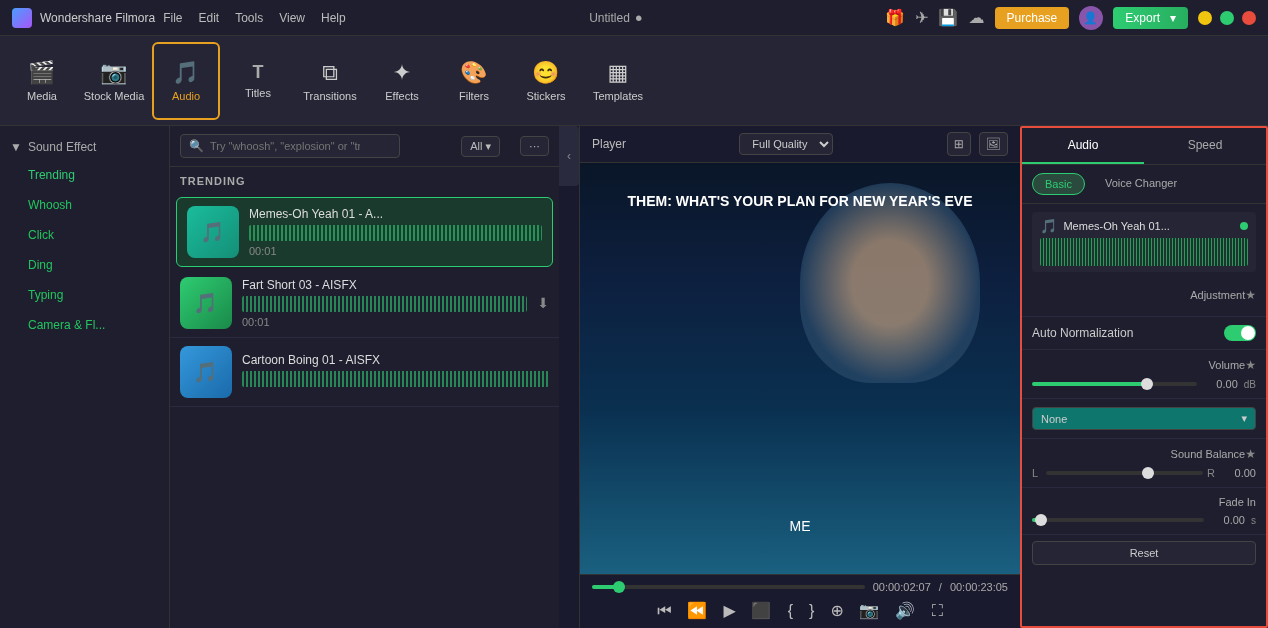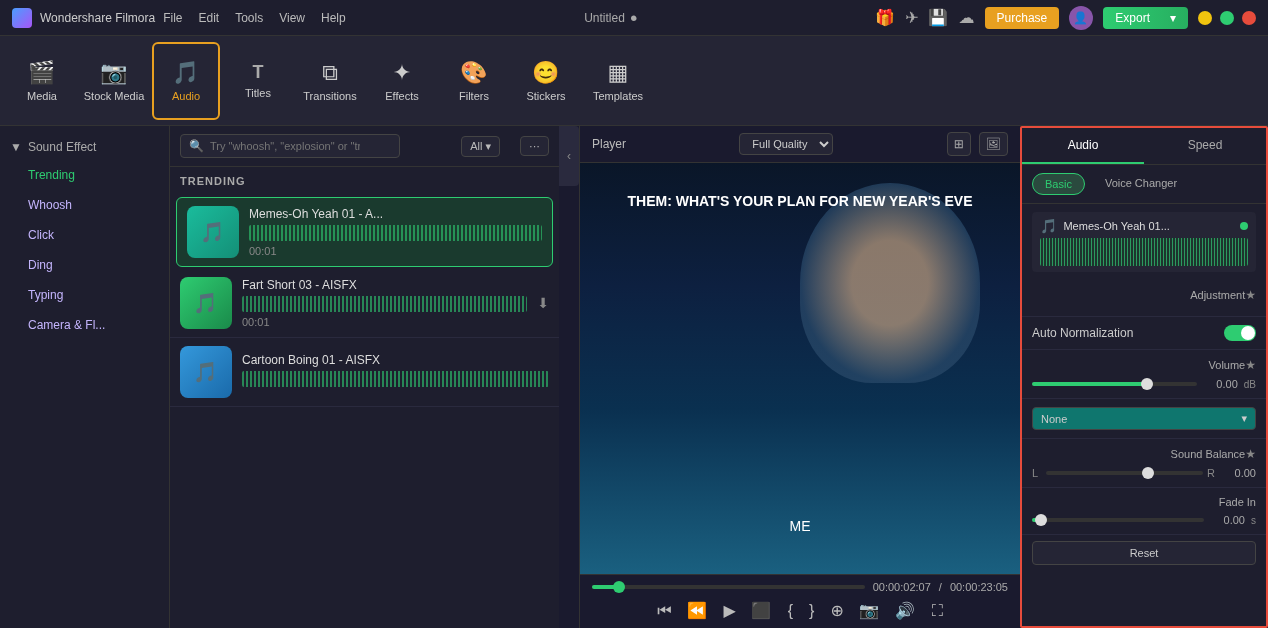--- a/index.html
+++ b/index.html
@@ -15,7 +15,7 @@
     .title-bar-center { color: #aaa; font-size: 12px; display: flex; align-items: flex-end; gap: 6px; }
     .title-bar-right { display: flex; align-items: center; gap: 10px; }
     .purchase-btn { background: #e8a020; color: #fff; border: none; border-radius: 4px; padding: 4px 12px; font-size: 12px; cursor: pointer; }
-    .export-btn { background: linear-gradient(90deg, #2ecc71, #27ae60); color: #fff; border: none; border-radius: 4px; padding: 4px 12px; font-size: 12px; cursor: pointer; display: flex; align-items: center; gap: 20px; }
+    .export-btn { background: linear-gradient(90deg, #2ecc71, #27ae60); color: #fff; border: none; border-radius: 4px; padding: 4px 12px; font-size: 12px; cursor: pointer; display: flex; align-items: center; gap: 10px; }
     .win-controls { display: flex; gap: 8px; }
     .win-btn { width: 14px; height: 14px; border-radius: 50%; border: none; cursor: pointer; }
     .win-min { background: #f1c40f; }

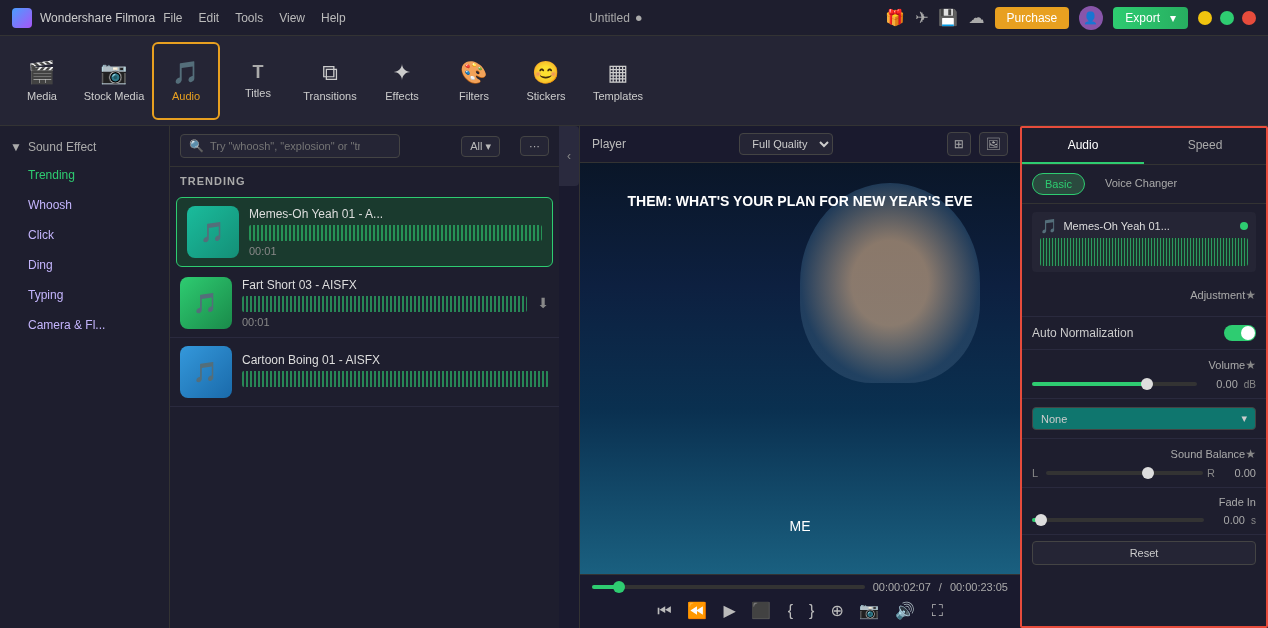--- a/index.html
+++ b/index.html
@@ -37,7 +37,7 @@
     
     .sidebar { width: 170px; background: #1e1e2e; border-right: 1px solid #333; padding-top: 8px; }
     .sidebar-section-header { display: flex; align-items: center; gap: 6px; padding: 6px 10px; color: #aaa; font-size: 12px; }
-    .sidebar-item { padding: 8px 16px 8px 28px; cursor: pointer; border-radius: 4px; color: #c4b5fd; font-size: 12px; }
+    .sidebar-item { padding: 8px 16px 8px 28px; cursor: pointer; border-radius: 4px; color: #22c55e; font-size: 12px; }
     .sidebar-item.active { color: #2ecc71; }
     .sidebar-collapse-btn { margin-left: auto; width: 20px; height: 60px; background: #2a2a3e; display: flex; align-items: center; justify-content: center; cursor: pointer; border-radius: 0 4px 4px 0; color: #888; }
 

